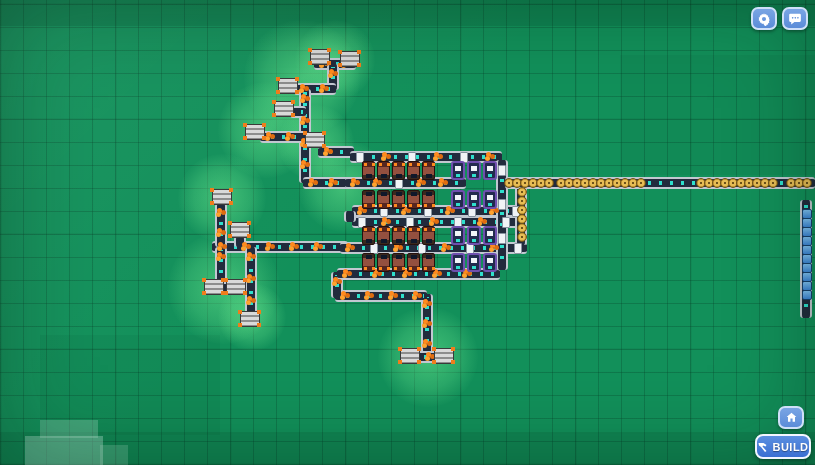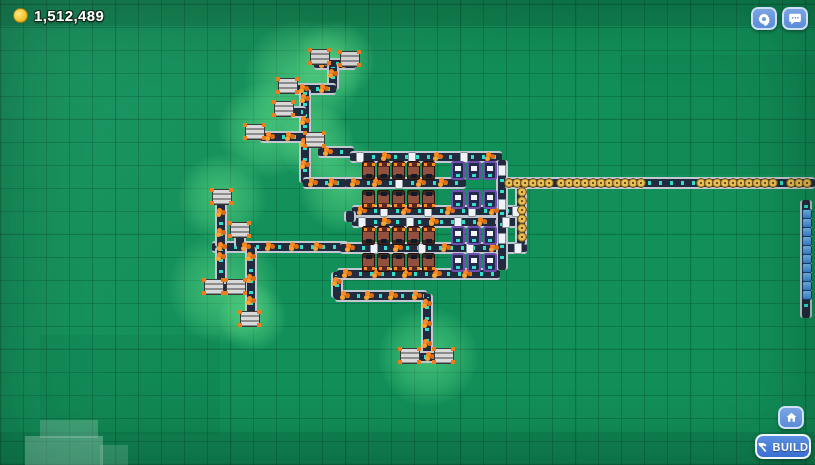--- a/index.html
+++ b/index.html
@@ -471,10 +471,6 @@
       </div>
     </div>
 
-  <div class="hud" id="money">
-    <span class="coin"></span>
-    <span class="money-text">1,512,489</span>
-  </div>
 
   <div class="hud" id="topbtns">
     <div class="icon-btn">

